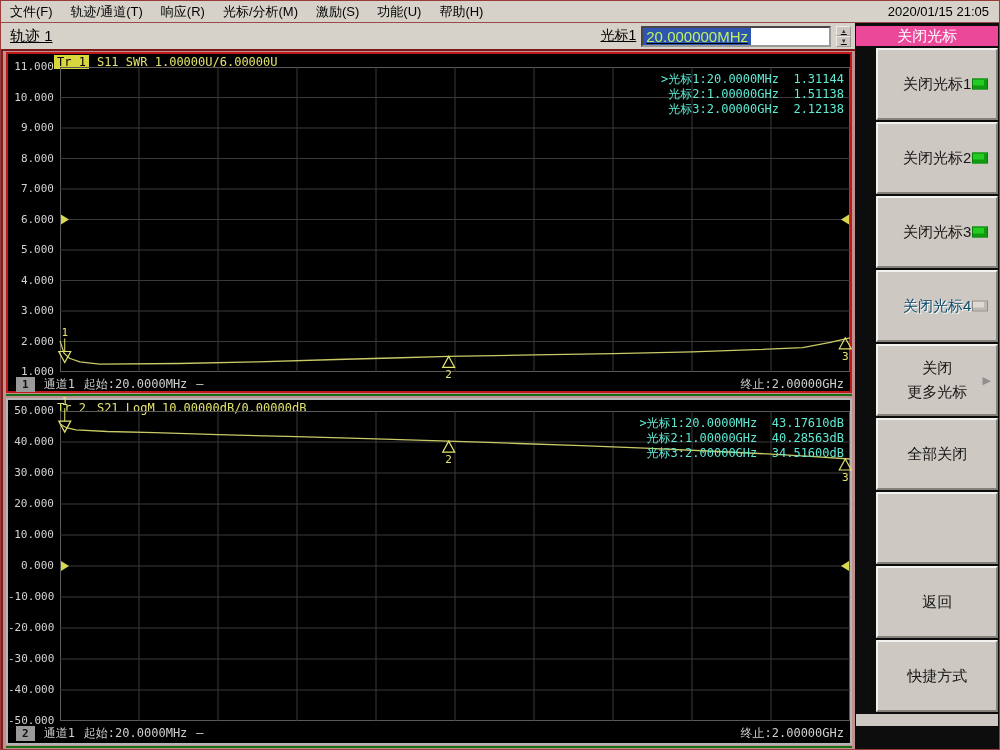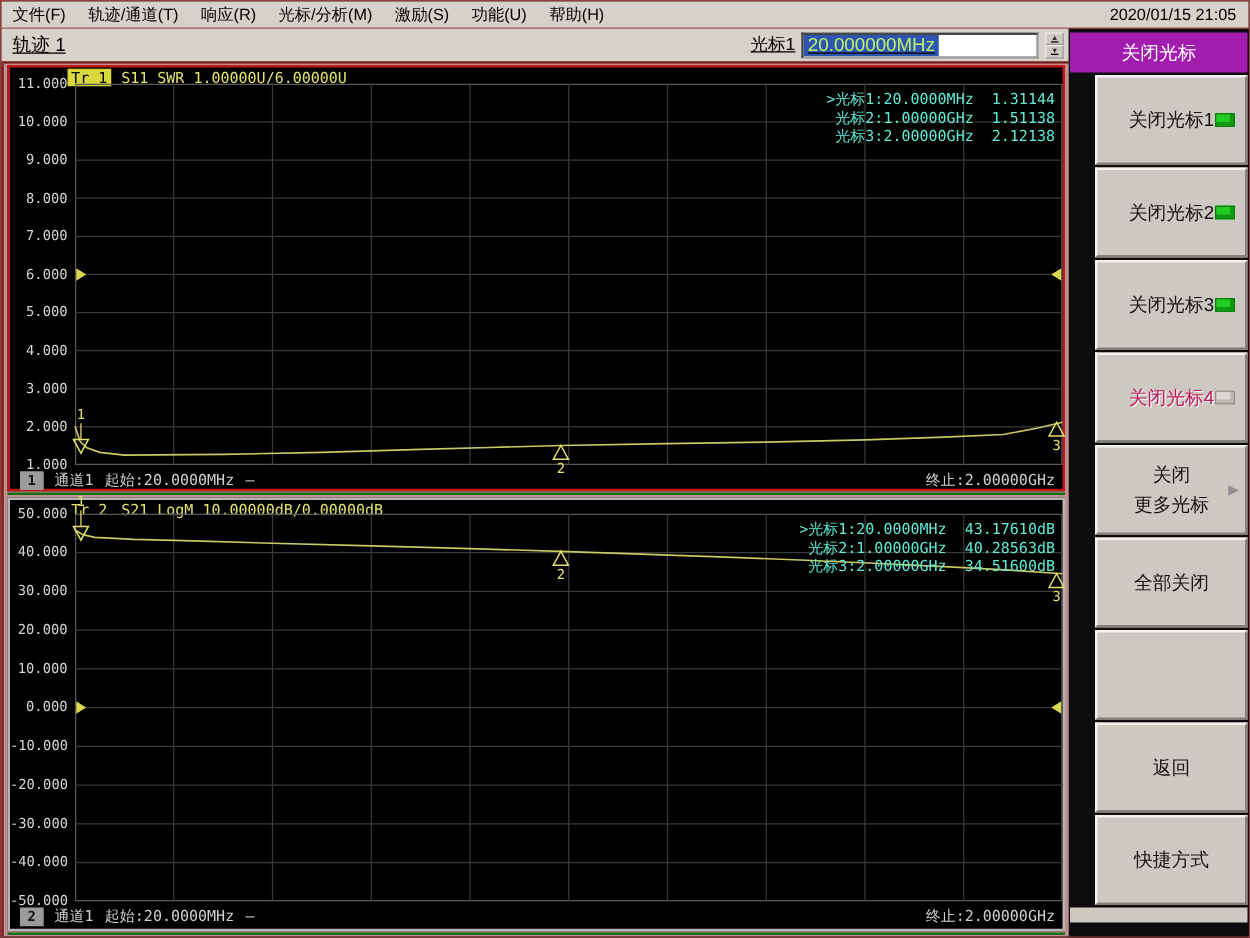--- a/index.html
+++ b/index.html
@@ -55,7 +55,7 @@
   
   .sidebar { width:144px; background:#0d0d0d; padding:3px 1px 0 1px; display:flex;
              flex-direction:column; gap:2px; }
-  .sidebar-title { height:32px; background:#a21caf; color:#fff; font-size:15px;
+  .sidebar-title { height:20px; background:#ec4899; color:#fff; font-size:15px;
                    display:flex; align-items:center; justify-content:center; }
   .skbtn { height:72px; position:relative; background:#cdc9c2;
            border-top:2px solid #f3f2ee; border-left:2px solid #f3f2ee;

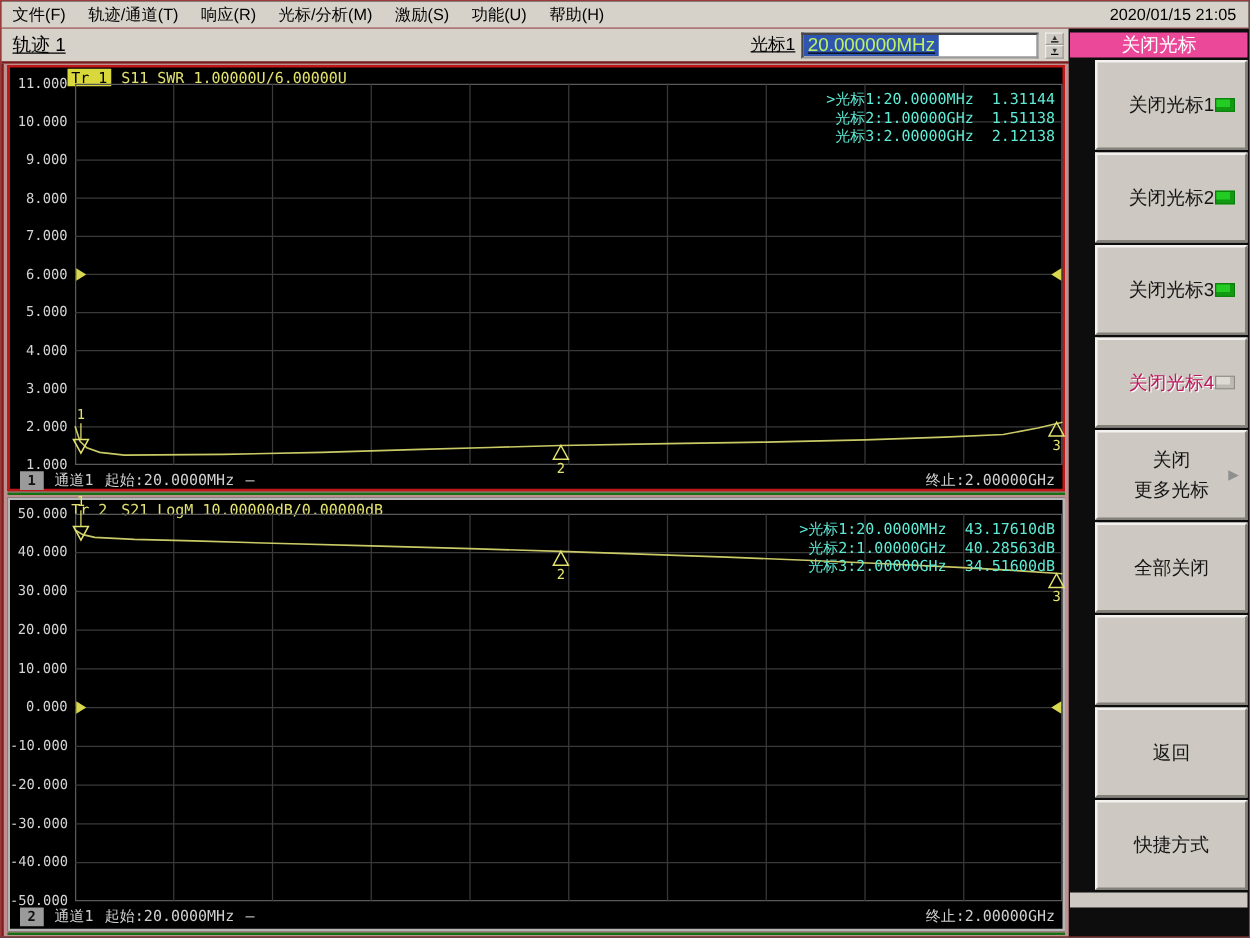--- a/index.html
+++ b/index.html
@@ -62,7 +62,7 @@
            border-right:2px solid #84807a; border-bottom:2px solid #84807a;
            display:flex; flex-direction:column; align-items:center; justify-content:center;
            gap:5px; font-size:15px; color:#151515; cursor:default;margin-left:20px; }
-  .skbtn.disabled { color:#be185d; text-shadow:1px 1px 0 #fff; }
+  .skbtn.disabled { color:#0c4a6e; text-shadow:1px 1px 0 #fff; }
   .led { position:absolute; right:8px; top:50%; transform:translateY(-50%);
          width:16px; height:11px; }
   .led.on  { background:#22cc22; border:1px solid #0a7a0a; box-shadow:inset -3px -3px 0 #119911; }

